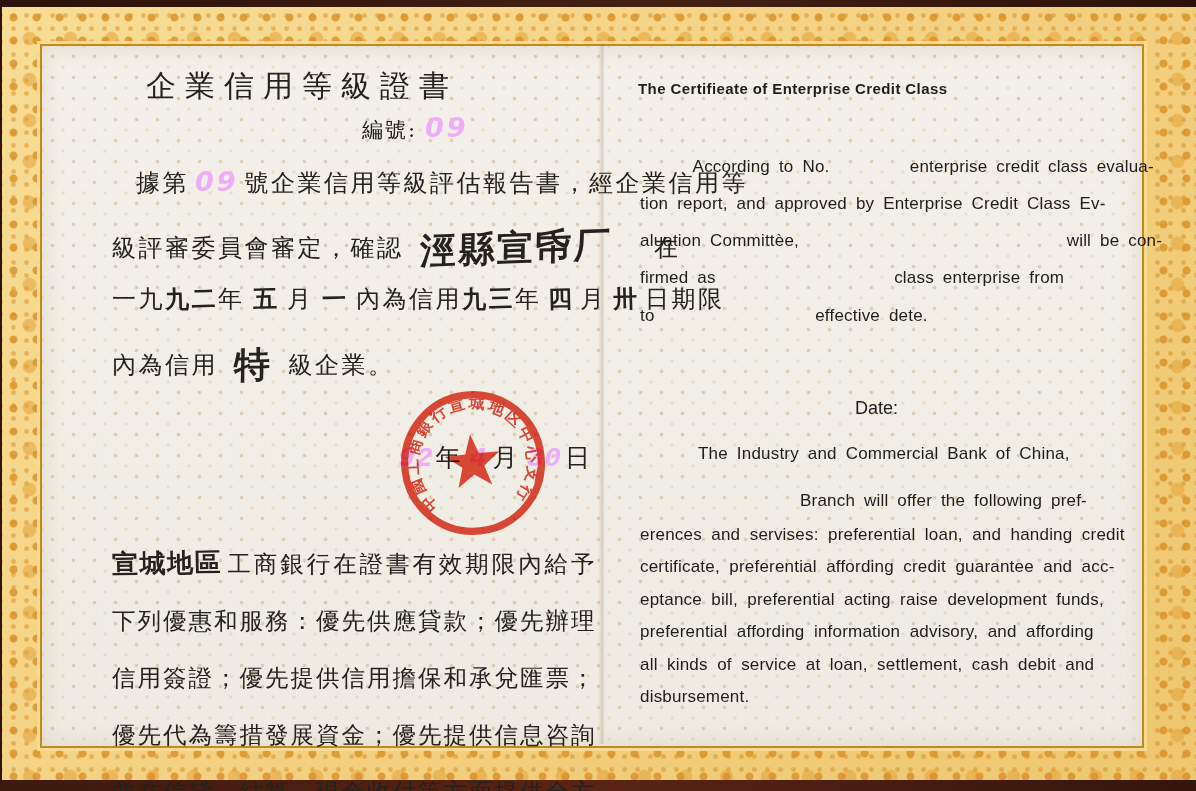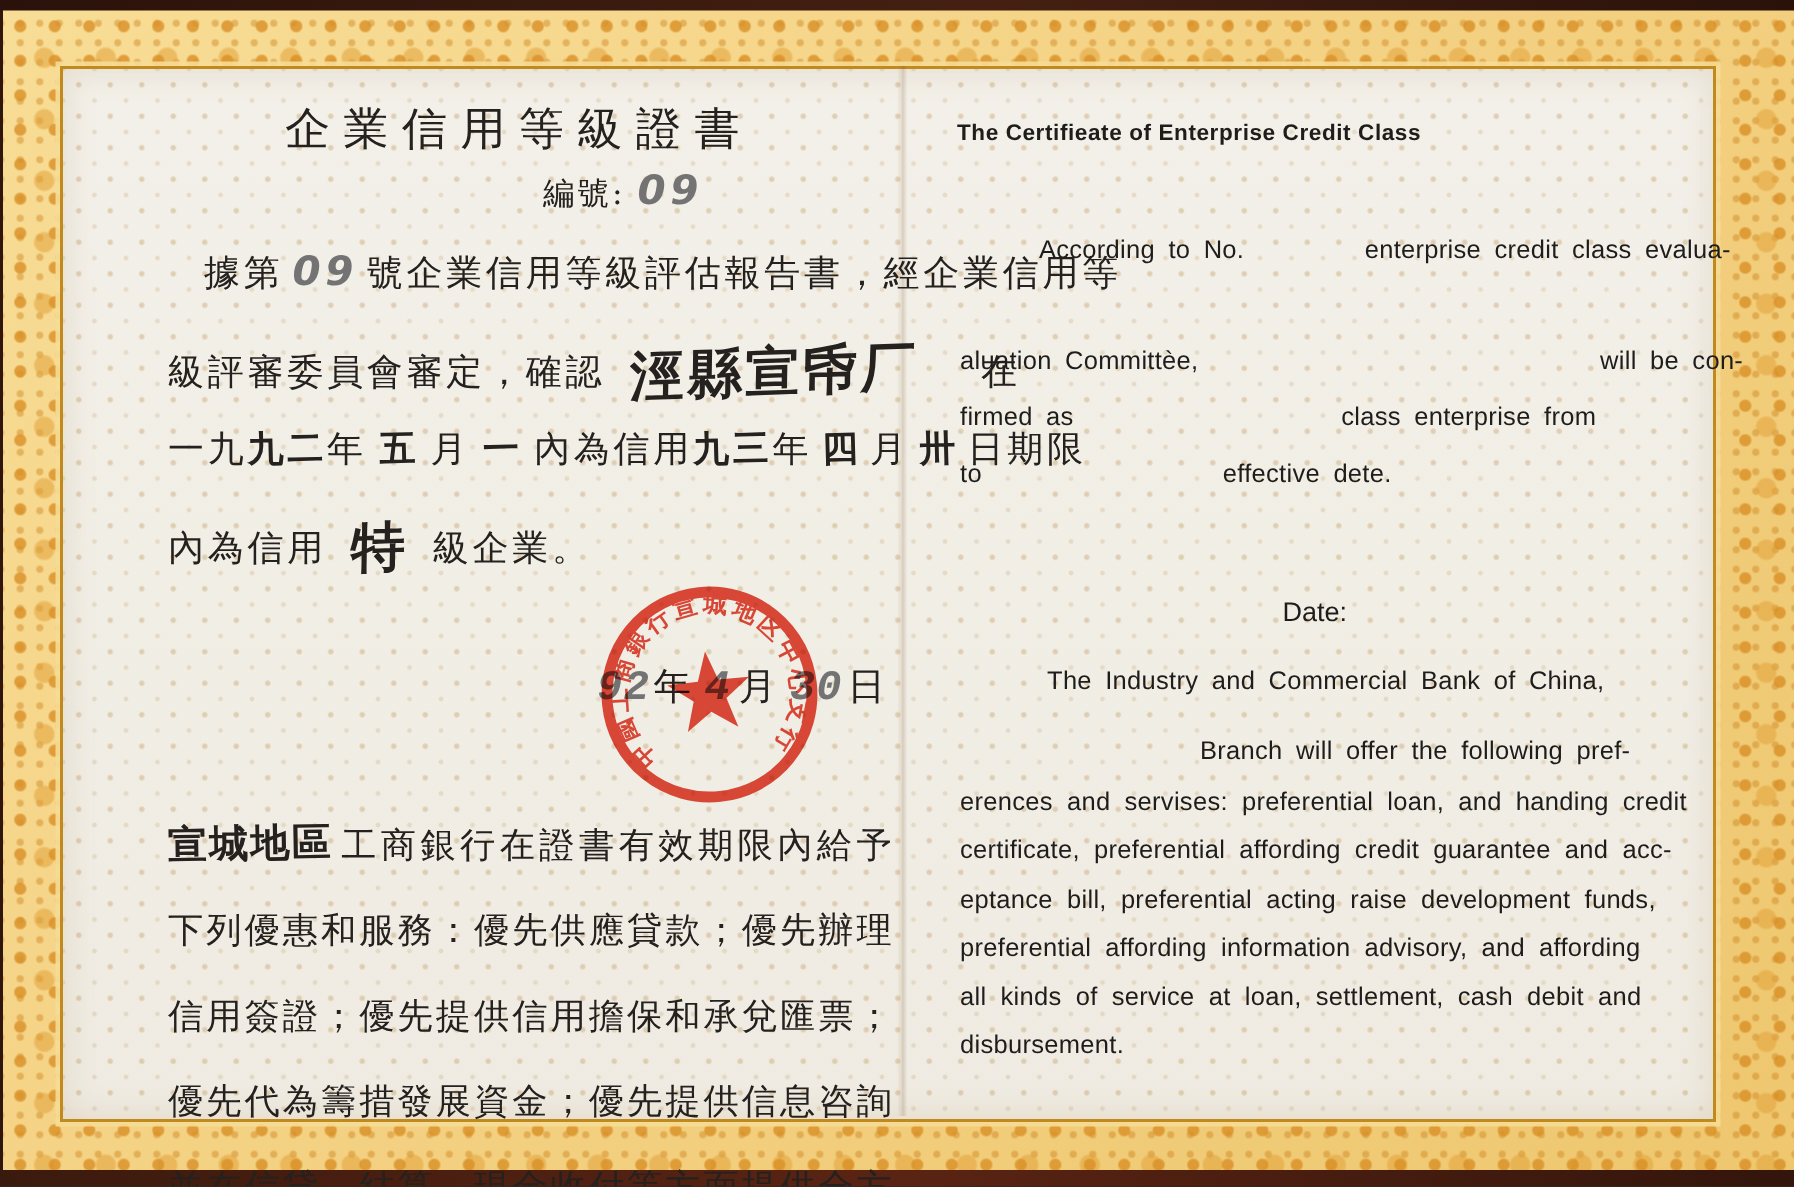--- a/index.html
+++ b/index.html
@@ -41,7 +41,7 @@
   
   .abs{position:absolute;}
   .zh{color:#24211e;font-family:"DejaVu Serif","Liberation Serif",serif;}
-  .zh-title{font-size:30px;letter-spacing:9px;text-align:center;width:400px;font-family:Liberation Mono, monospace;}
+  .zh-title{font-size:30px;letter-spacing:9px;text-align:left;width:400px;font-family:Liberation Mono, monospace;}
   .zh-line{font-size:24px;letter-spacing:2.5px;white-space:nowrap;}
   .hand-zh{display:inline-block;font-weight:700;transform:rotate(-1.5deg);}
   .hand-big{font-size:36px;margin:0 16px;transform:rotate(-2deg) skewX(-3deg);vertical-align:-4px;}

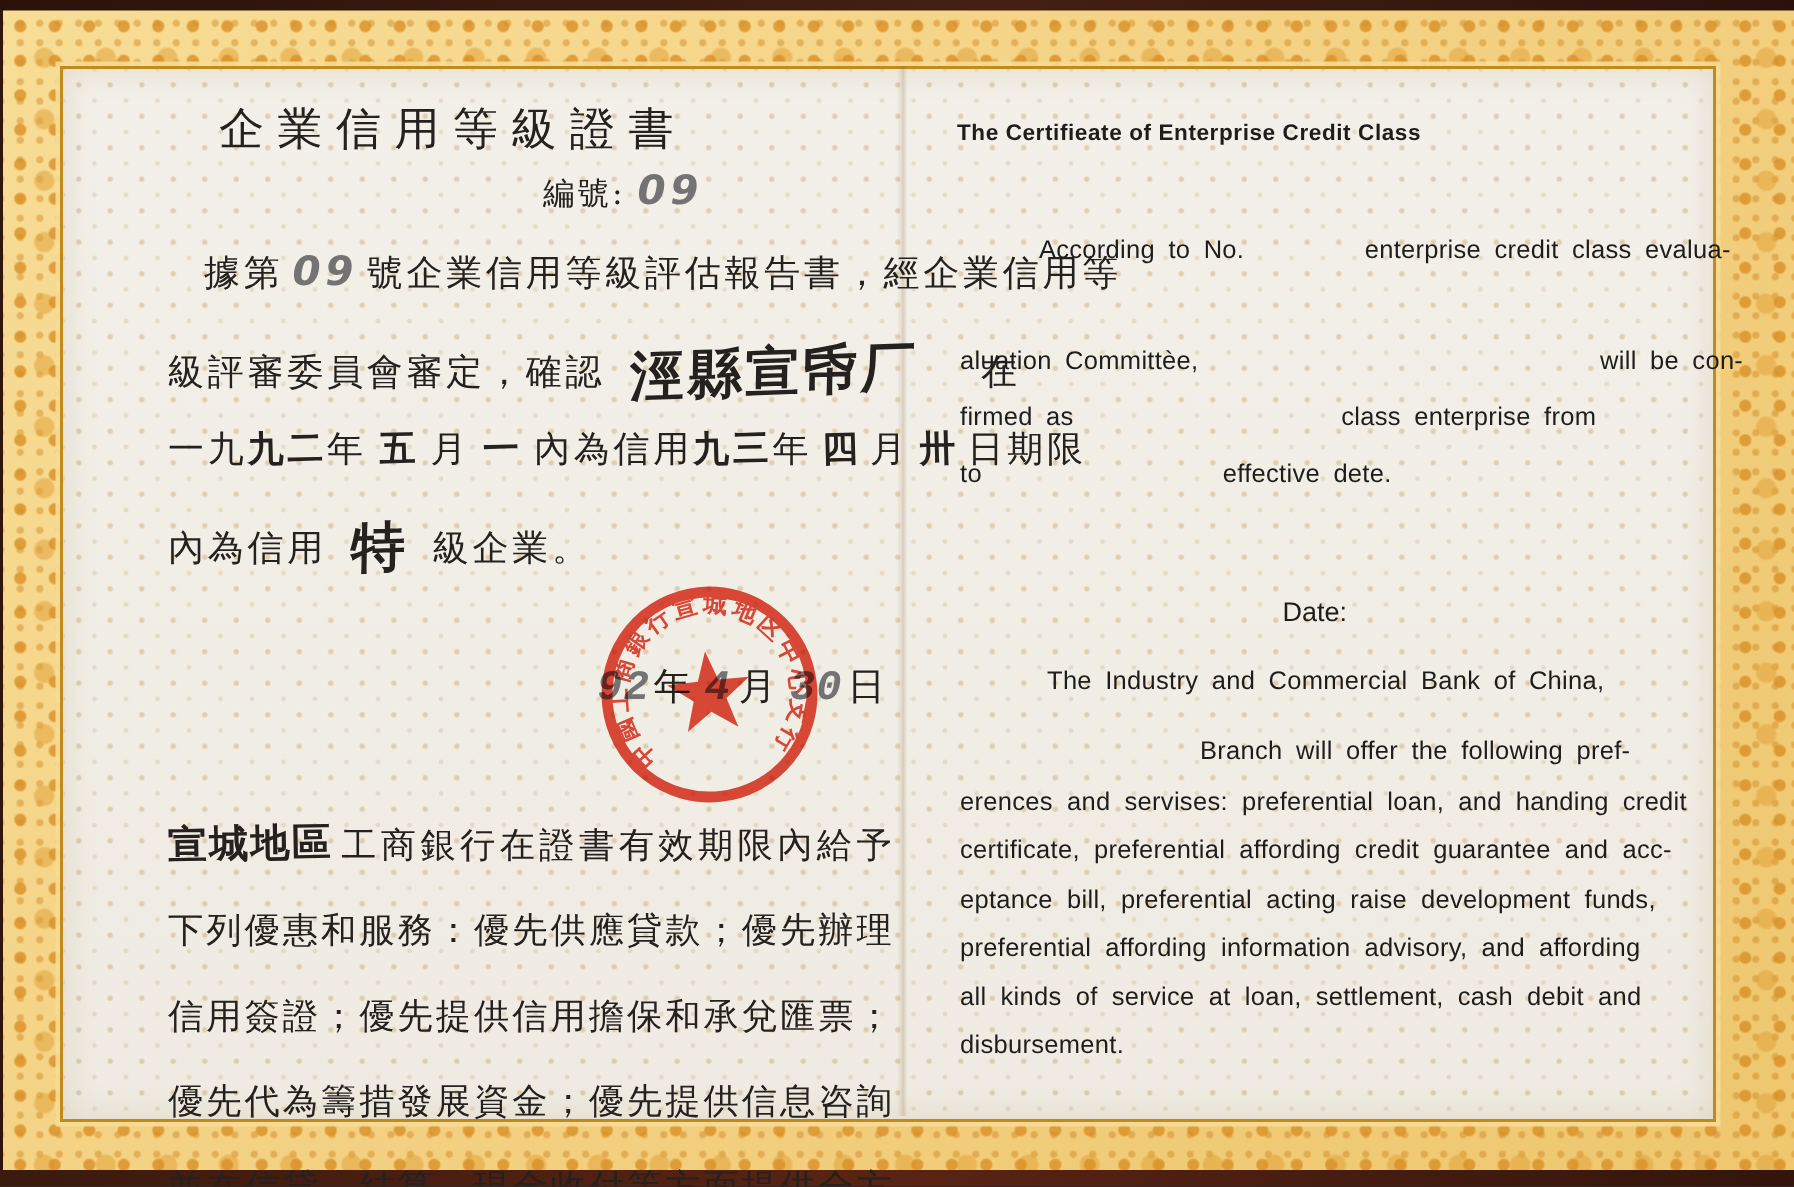--- a/index.html
+++ b/index.html
@@ -45,7 +45,7 @@
   .zh-line{font-size:24px;letter-spacing:2.5px;white-space:nowrap;}
   .hand-zh{display:inline-block;font-weight:700;transform:rotate(-1.5deg);}
   .hand-big{font-size:36px;margin:0 16px;transform:rotate(-2deg) skewX(-3deg);vertical-align:-4px;}
-  .pen{color:#737373;font-family:"DejaVu Sans","Liberation Sans",sans-serif;font-style:italic;font-weight:600;}
+  .pen{color:#f0abfc;font-family:"DejaVu Sans","Liberation Sans",sans-serif;font-style:italic;font-weight:600;}
   .serial-label{font-size:21px;letter-spacing:2px;}
   .serial-no{font-size:27px;margin-left:8px;letter-spacing:3px;}
   .date-line{font-size:25px;letter-spacing:1px;z-index:1;}

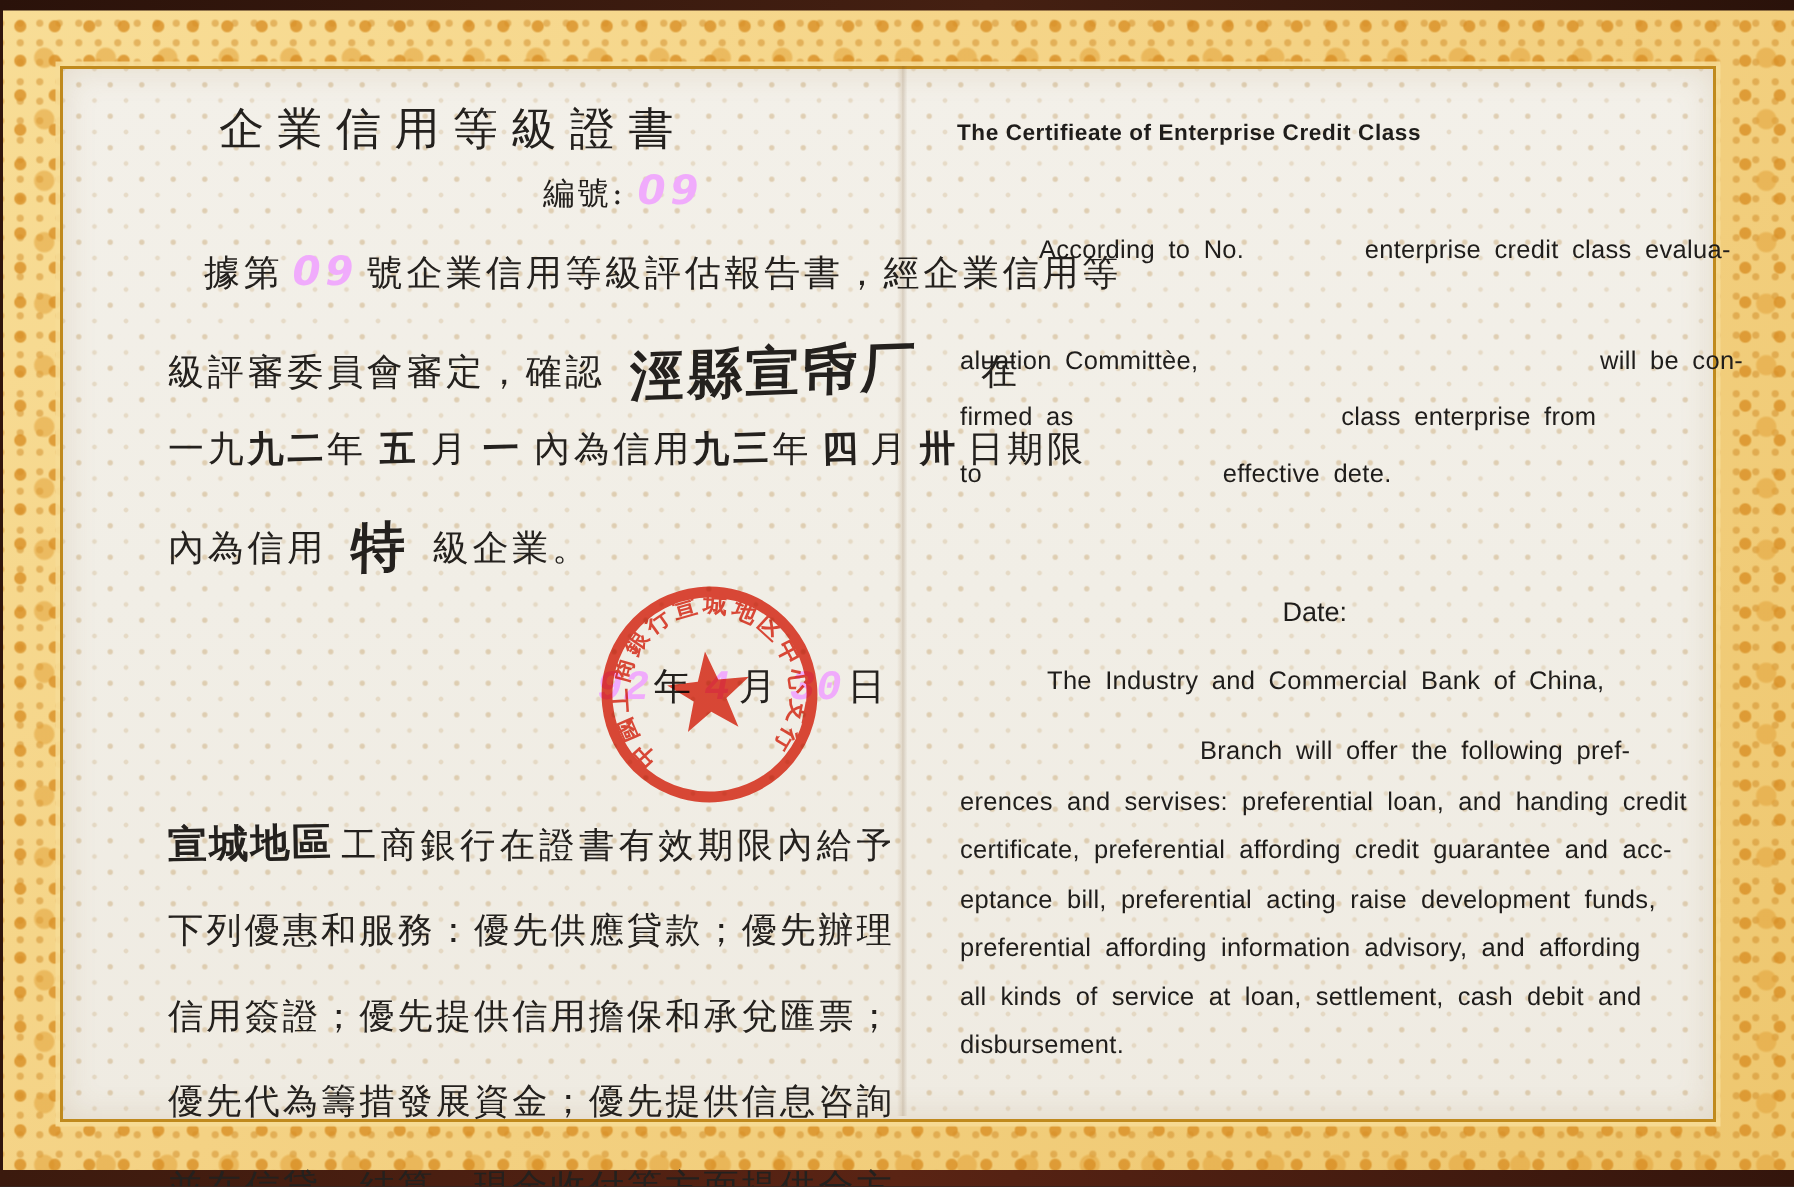--- a/index.html
+++ b/index.html
@@ -113,6 +113,7 @@
   <div class="abs en en-title" style="left:638px;top:80px;">The Certifieate of Enterprise Credit Class</div>
 
   <div class="abs en en-line" style="left:640px;top:157px;">      According to No.         enterprise credit class evalua-</div>
+  <div class="abs en en-line" style="left:640px;top:194px;">tion report, and approved by Enterprise Credit Class Ev-</div>
   <div class="abs en en-line" style="left:640px;top:231px;">aluation Committèe,                              will be con-</div>
   <div class="abs en en-line" style="left:640px;top:268px;">firmed as                    class enterprise from</div>
   <div class="abs en en-line" style="left:640px;top:306px;">to                  effective dete.</div>

